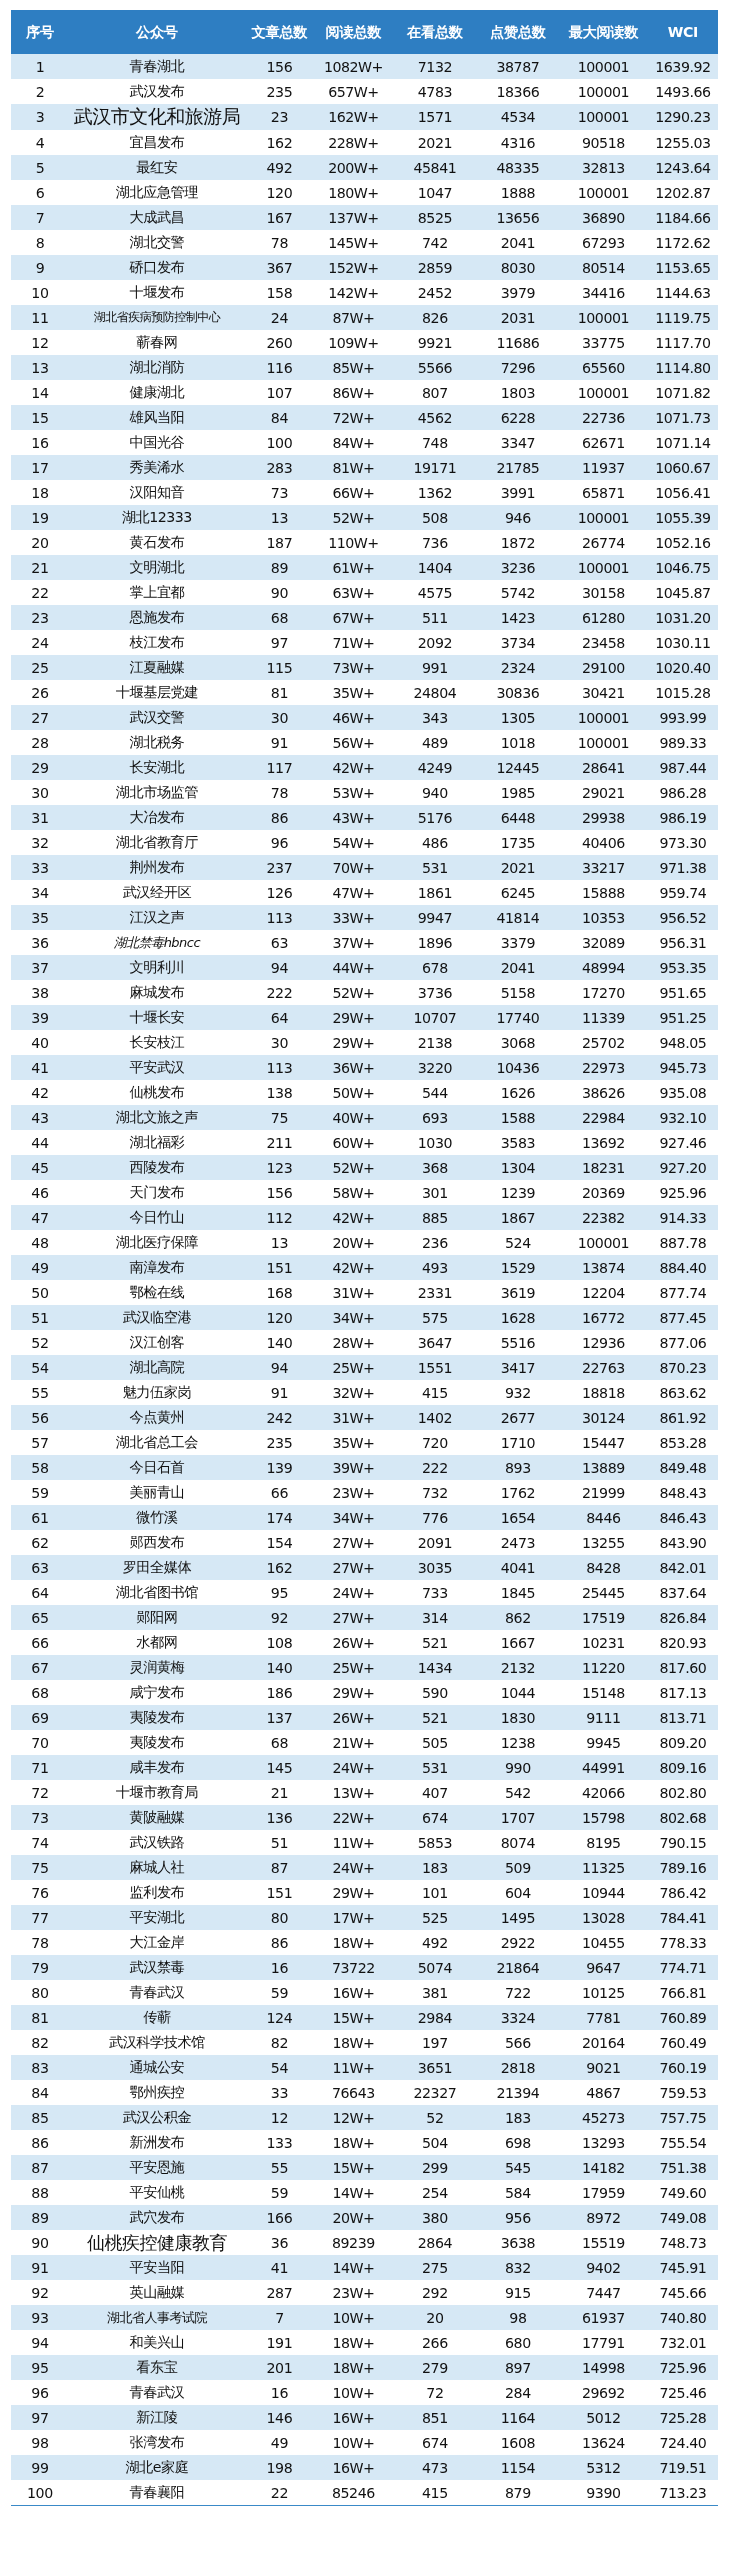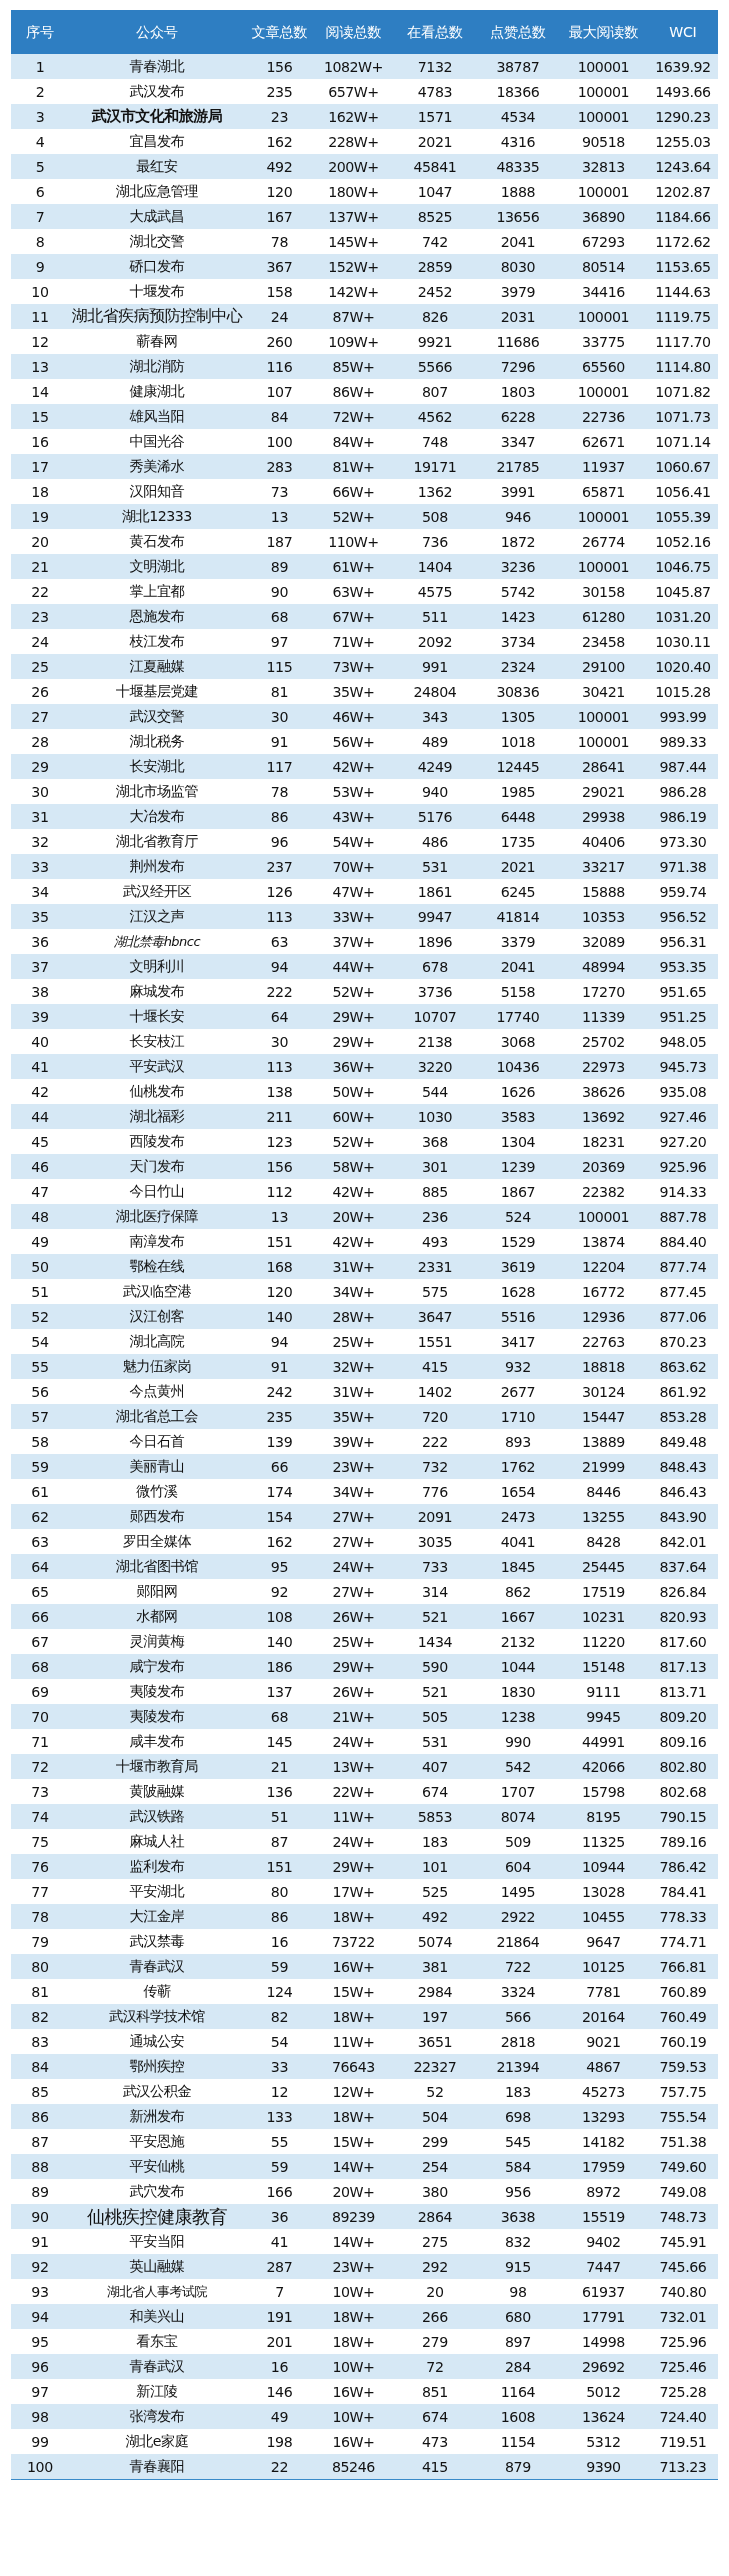--- a/index.html
+++ b/index.html
@@ -11,7 +11,7 @@
     border-bottom: 1.1px solid #3a8ac8;
   }
   .ranking-table thead th {
-    background: #2e7ec2; color: #ffffff; font-weight: normal;
+    background: #2e7ec2; color: #ffffff; font-weight: bold;
     font-size: 14.2px; height: 44px; padding: 0; text-align: center;
     letter-spacing: -0.3px;
   }

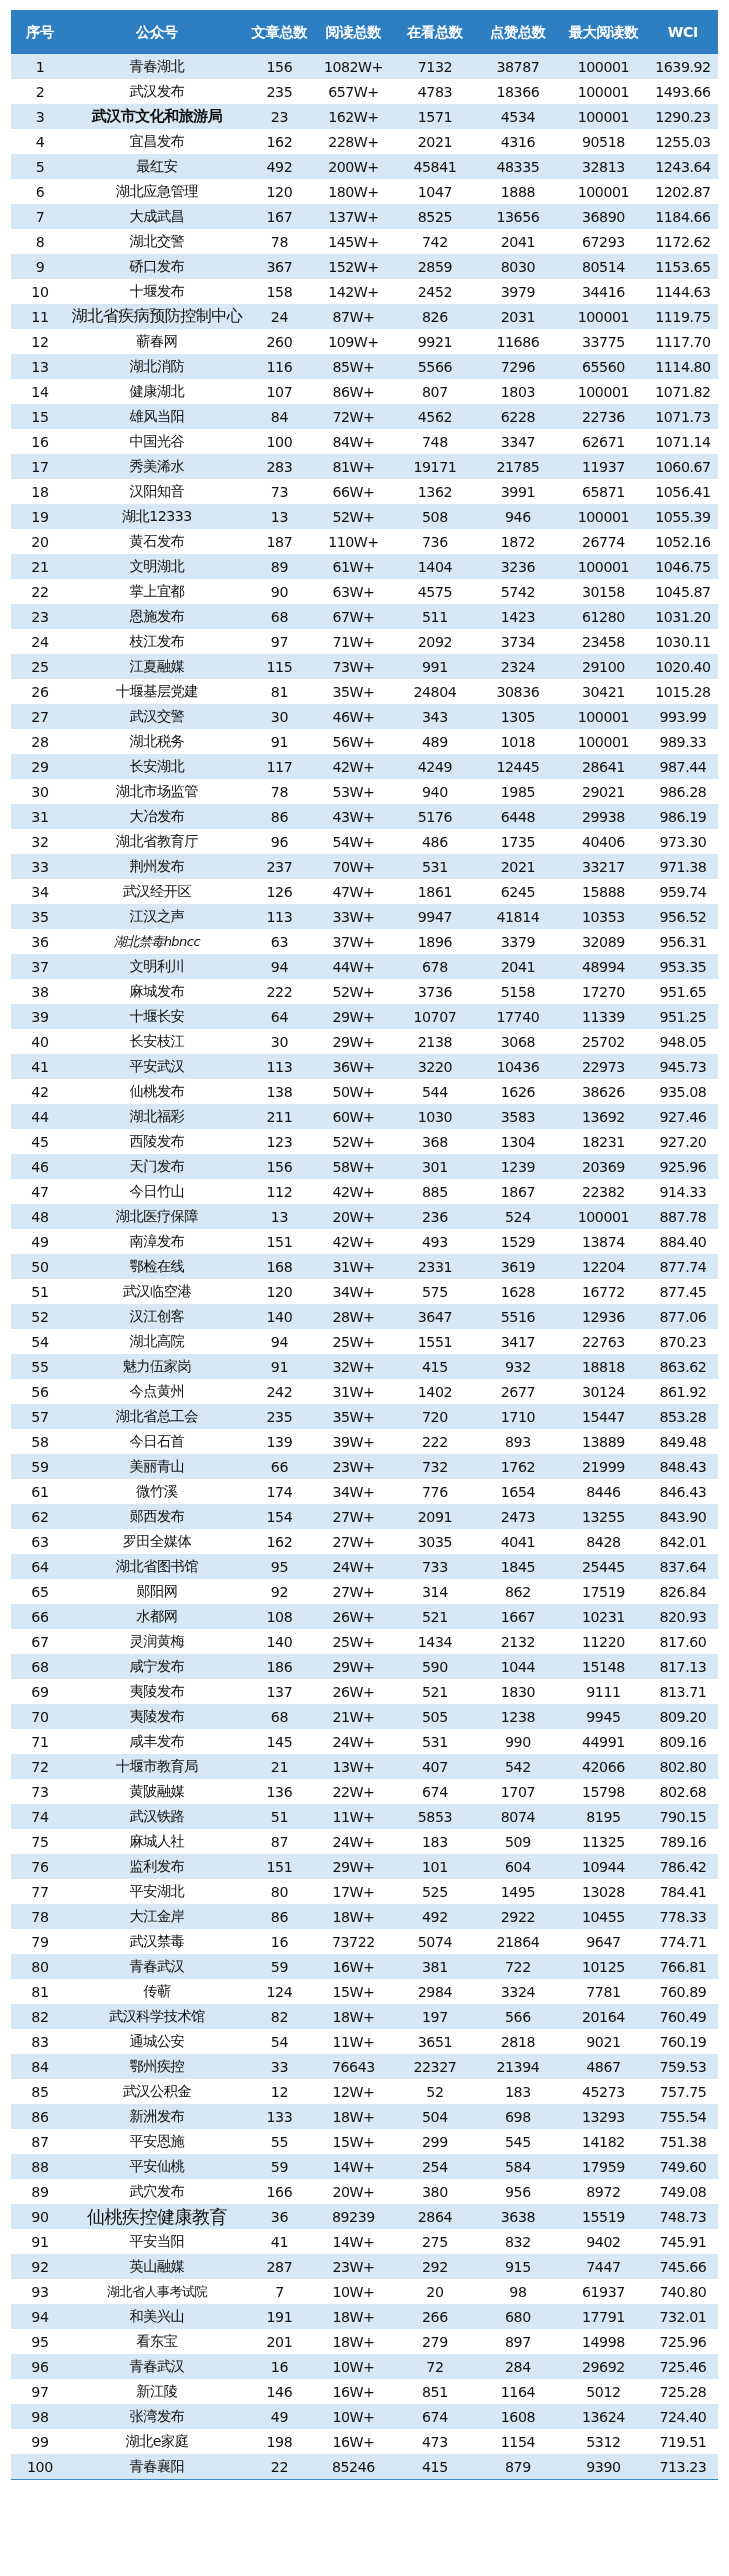--- a/index.html
+++ b/index.html
@@ -81,7 +81,7 @@
       </tr>
       <tr>
         <td>3</td>
-        <td class="name-cell" style="font-size: 15px; font-weight: bold;">武汉市文化和旅游局</td>
+        <td class="name-cell" style="font-size: 19px;">武汉市文化和旅游局</td>
         <td>23</td>
         <td>162W+</td>
         <td>1571</td>

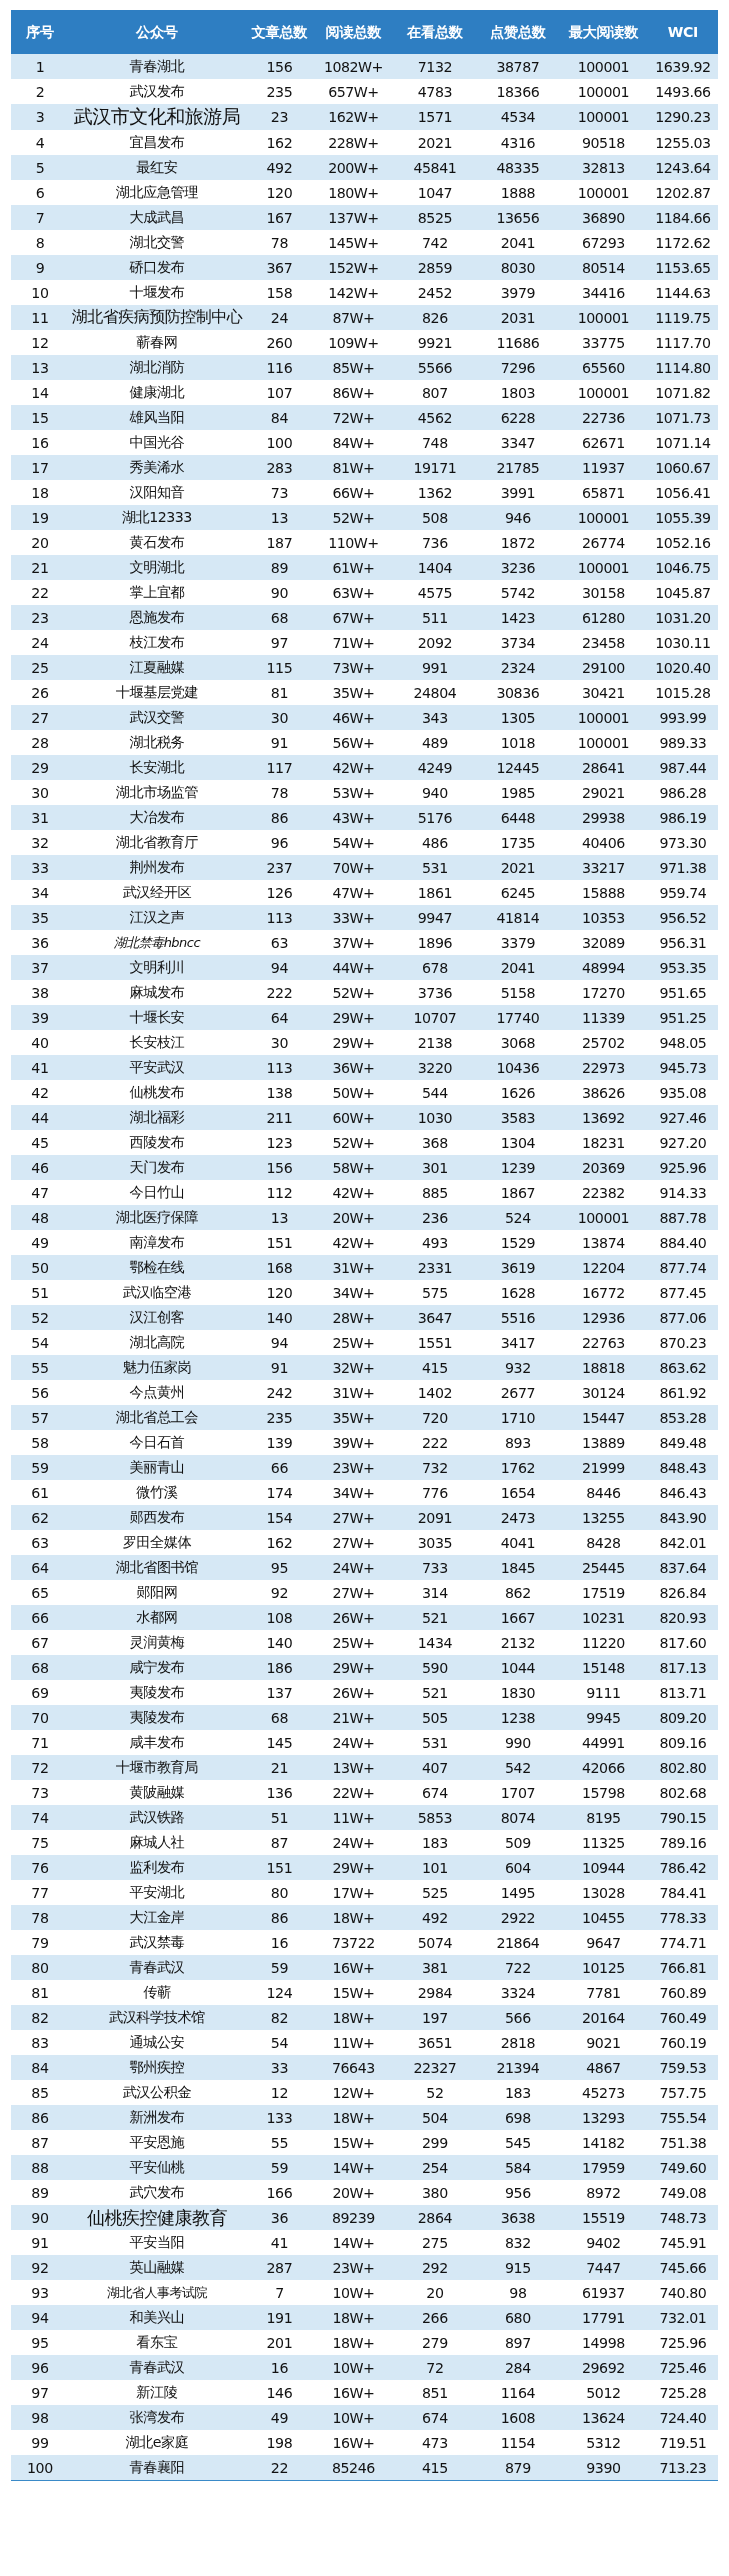--- a/index.html
+++ b/index.html
@@ -161,7 +161,7 @@
       </tr>
       <tr>
         <td>11</td>
-        <td class="name-cell" style="font-size: 16px;">湖北省疾病预防控制中心</td>
+        <td class="name-cell" style="font-size: 12px;">湖北省疾病预防控制中心</td>
         <td>24</td>
         <td>87W+</td>
         <td>826</td>

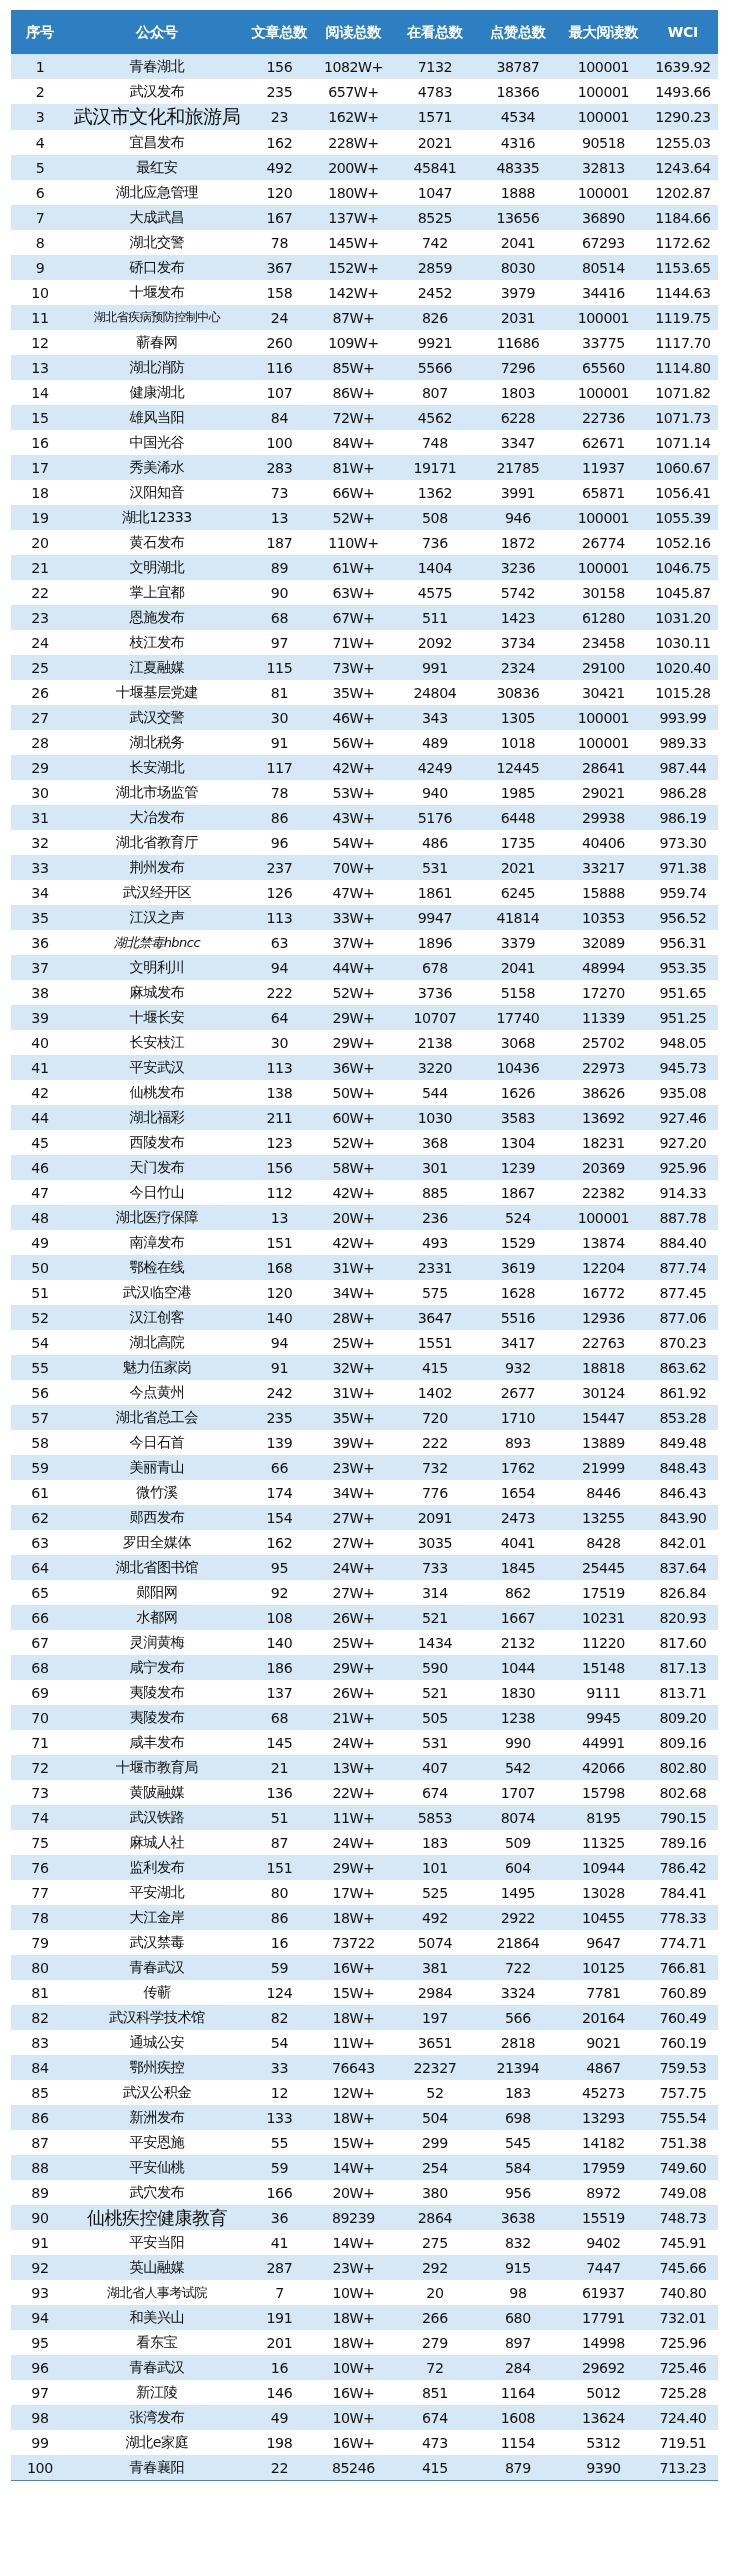--- a/index.html
+++ b/index.html
@@ -480,6 +480,16 @@
         <td>935.08</td>
       </tr>
       <tr>
+        <td>43</td>
+        <td class="name-cell">湖北文旅之声</td>
+        <td>75</td>
+        <td>40W+</td>
+        <td>693</td>
+        <td>1588</td>
+        <td>22984</td>
+        <td>932.10</td>
+      </tr>
+      <tr>
         <td>44</td>
         <td class="name-cell">湖北福彩</td>
         <td>211</td>

